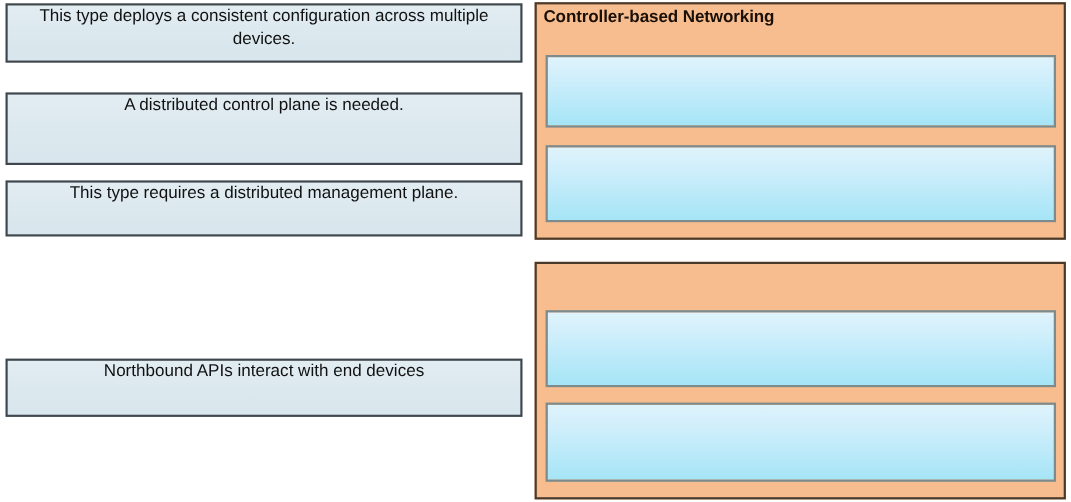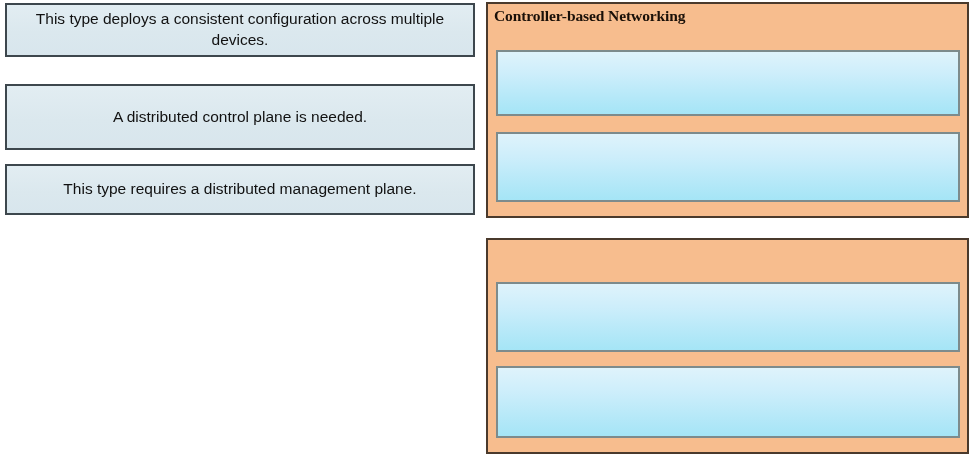--- a/index.html
+++ b/index.html
@@ -31,13 +31,13 @@
     border: 2px solid #3d474d;
     background: linear-gradient(180deg, #e2edf2 0%, #dbe8ee 55%, #d8e6ed 100%);
     display: flex;
-    align-items: center;
+    align-items: flex-start;
     justify-content: center;
     text-align: center;
     color: #111111;
     font-size: 15.5px;
     line-height: 1.35;
-    padding: 10px 10px;
+    padding: 0 10px;
     box-shadow: 0 0 0 0 rgba(0,0,0,0);
   }
   .drag-tile .tile-text {

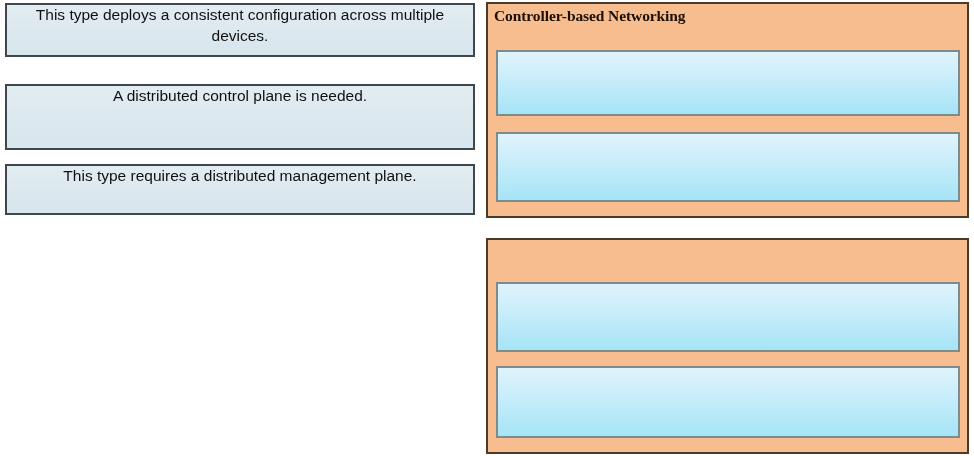--- a/index.html
+++ b/index.html
@@ -60,7 +60,6 @@
     border: 2px solid #4a3a2c;
     background: #f7bd8e;
     padding: 0;
-    font-family: Liberation Serif, serif;
   }
   #panel-1 { top: 2px;   height: 216px; }
   #panel-2 { top: 238px; height: 216px; }

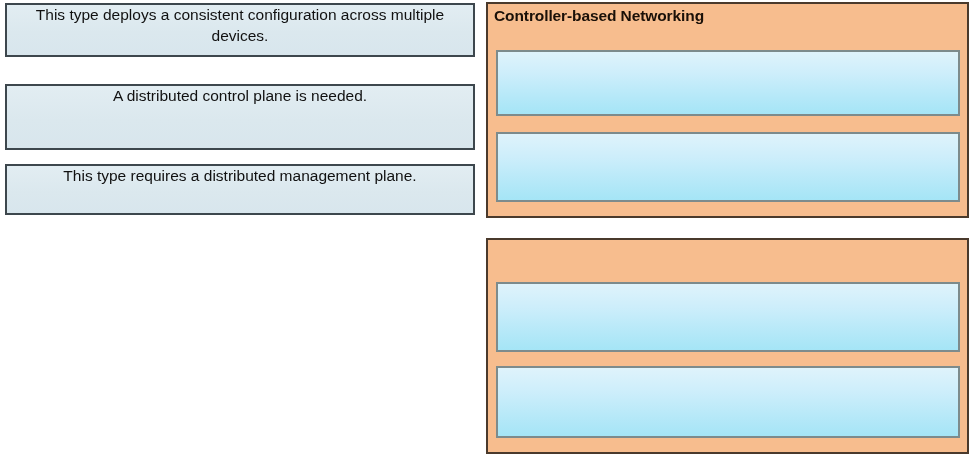--- a/index.html
+++ b/index.html
@@ -107,6 +107,9 @@
   </div>
 
 
+  <div id="tile-5" class="drag-tile">
+    <span class="tile-text">Northbound APIs interact with end devices</span>
+  </div>
 
   <div id="panel-1" class="drop-panel">
     <div class="panel-title">Controller-based Networking</div>

